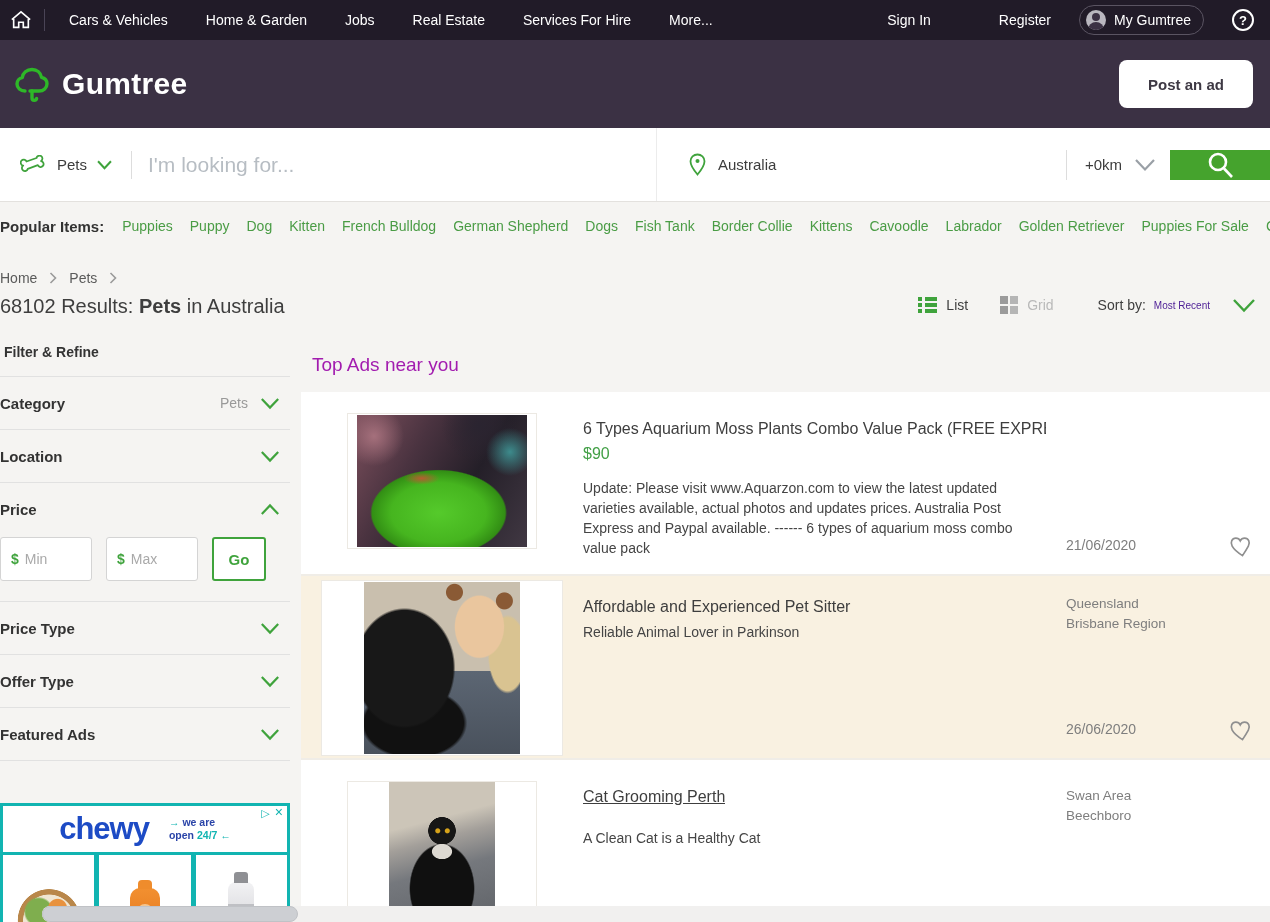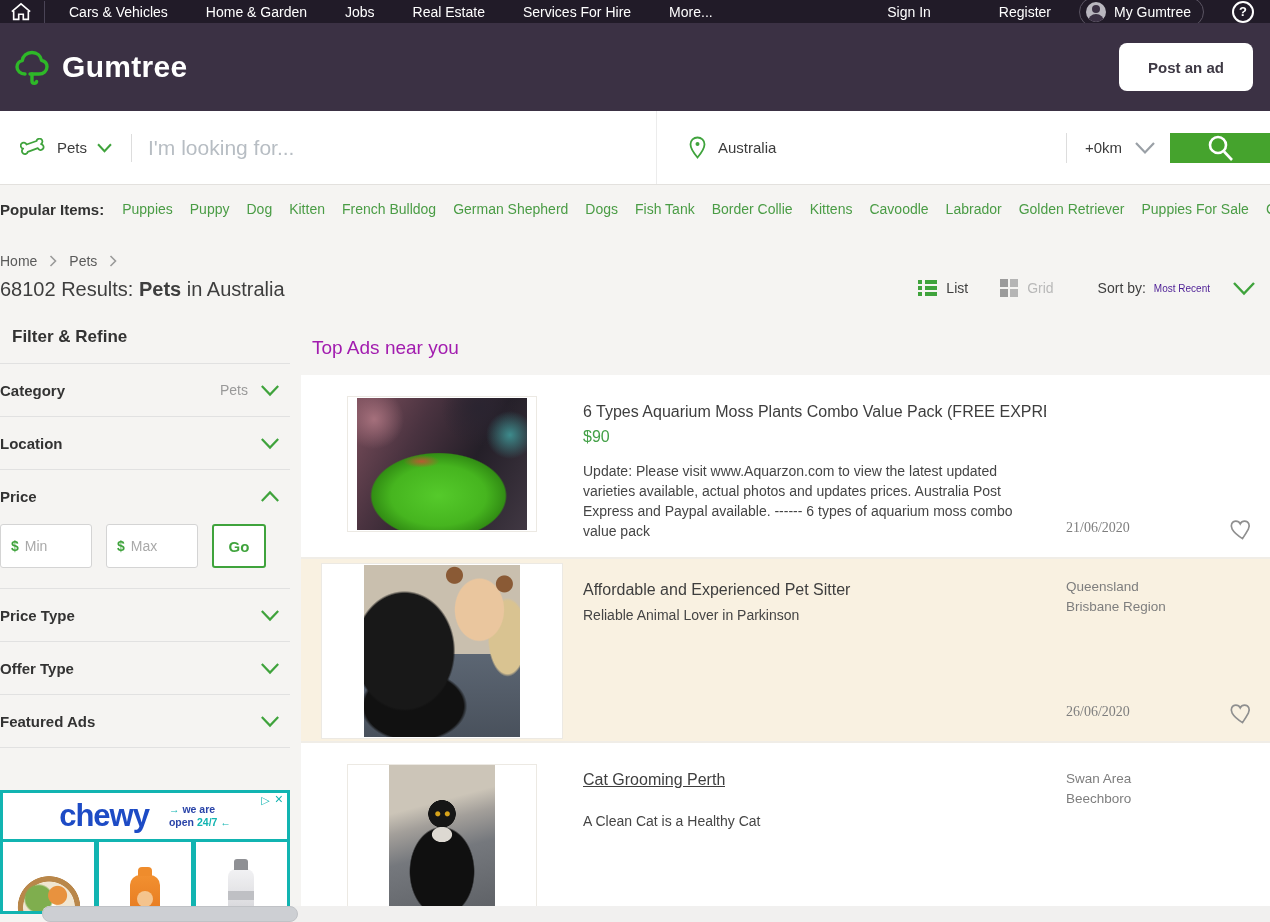--- a/index.html
+++ b/index.html
@@ -7,7 +7,7 @@
     font-family:"Liberation Sans", sans-serif; position:relative; }
 
   
-  .topbar { height:23px; background:#211b28; display:flex; align-items:center;
+  .topbar { height:40px; background:#211b28; display:flex; align-items:center;
     color:#fff; font-size:14px; position:relative; z-index:5; }
   .topbar .home { padding:0 12px 0 10px; display:flex; align-items:center; cursor:pointer; }
   .topbar .tb-divider { width:1px; height:22px; background:#4a4456; margin-right:24px; }

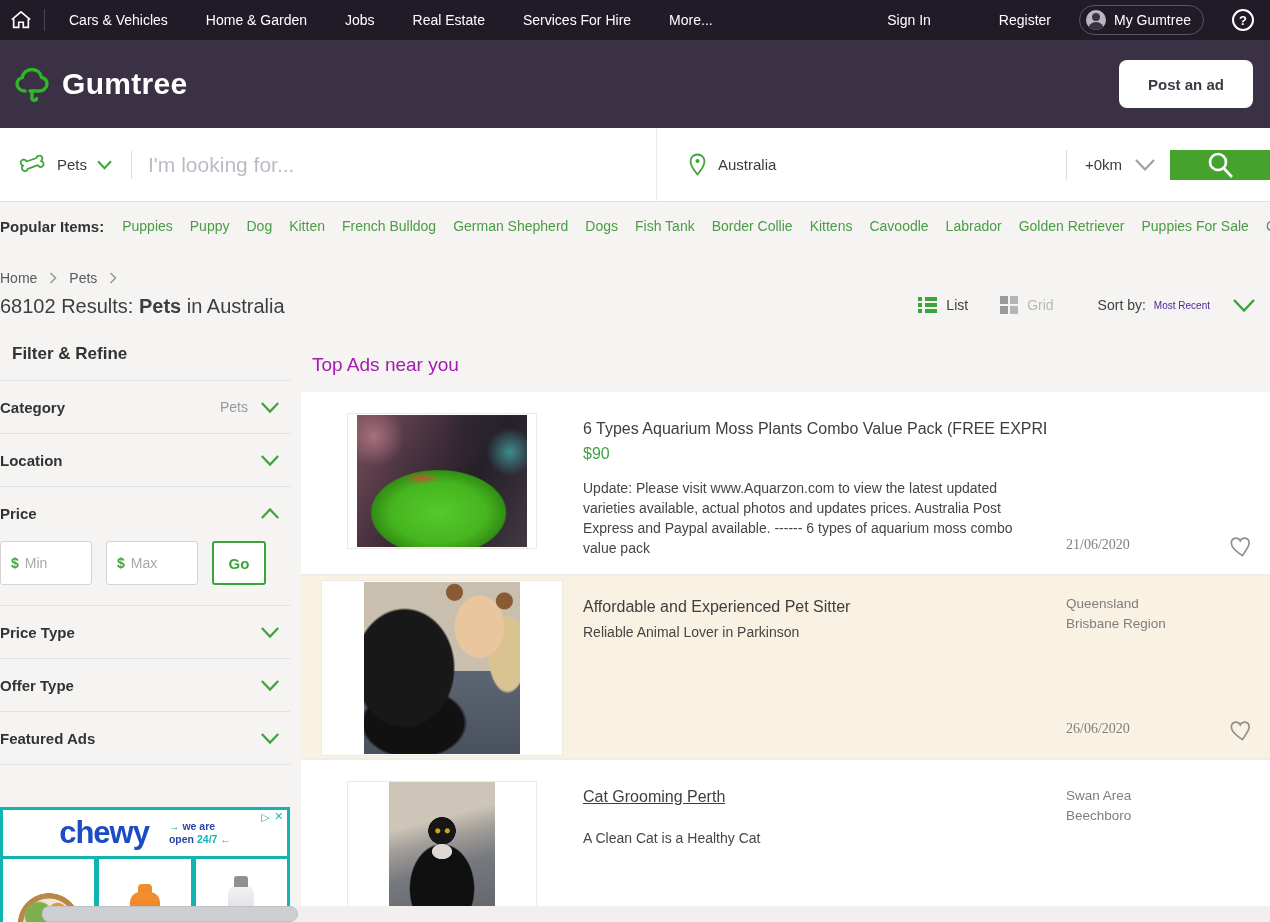--- a/index.html
+++ b/index.html
@@ -76,7 +76,7 @@
   
   .content { display:flex; align-items:flex-start; }
   .sidebar { width:300px; flex:none; padding-left:10px; }
-  .f-title { font-size:17px; font-weight:bold; color:#333; margin:26px 12px 16px; }
+  .f-title { font-size:14px; font-weight:bold; color:#333; margin:26px 4px 16px; }
   .f-hr { height:1px; background:#e1e1e1; }
   .f-row { height:52px; display:flex; align-items:center; justify-content:space-between;
     padding-right:10px; cursor:pointer; }

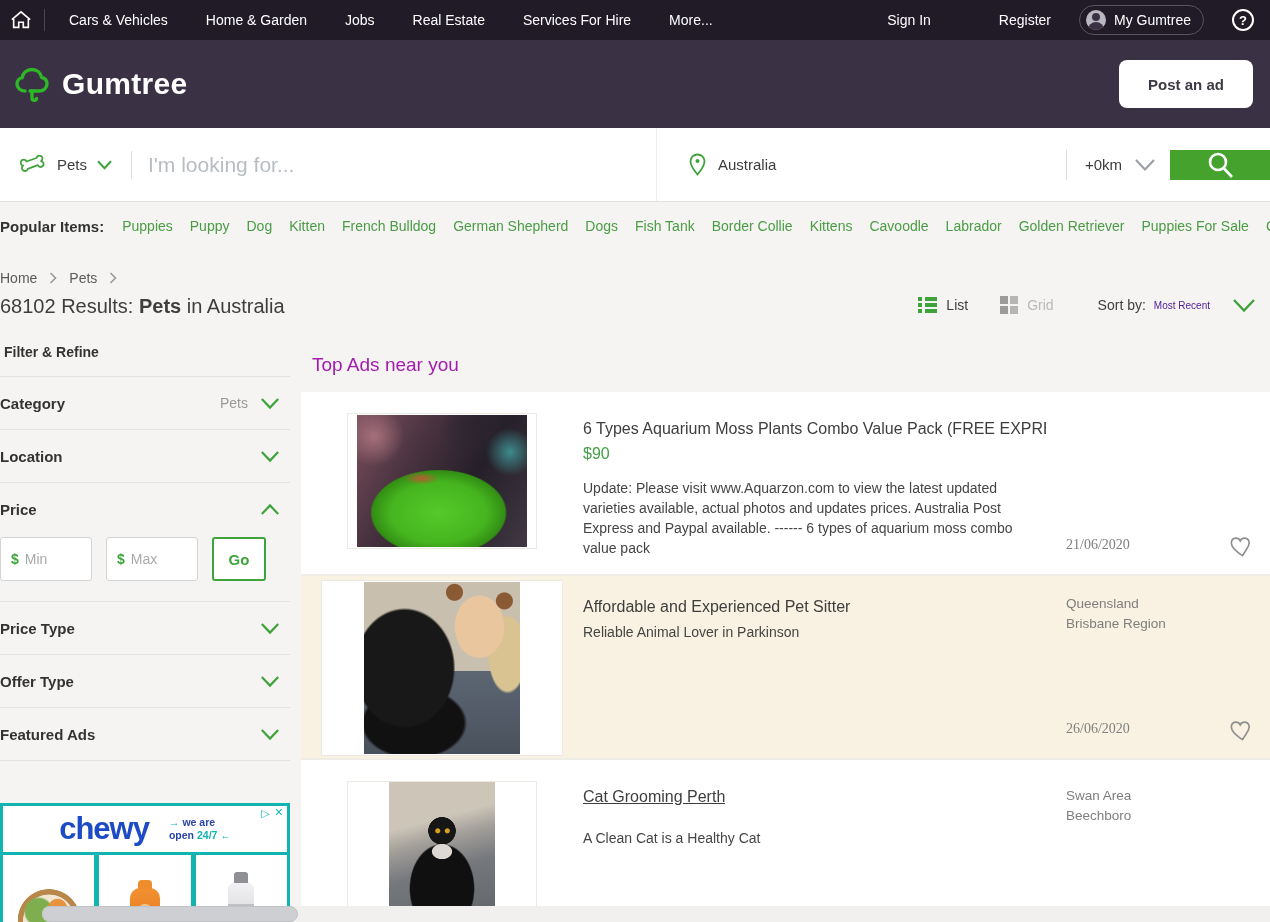--- a/index.html
+++ b/index.html
@@ -164,7 +164,7 @@
     color:#7e7e7e; line-height:1.45; }
   .side-bottom { position:absolute; bottom:16px; left:0; right:14px;
     display:flex; justify-content:space-between; align-items:center; }
-  .l-date { font-size:14px; color:#7e7e7e;font-family:Liberation Serif, serif; }
+  .l-date { font-size:14px; color:#7e7e7e; }
   .heart { cursor:pointer; display:flex; margin-left:auto; }
 
   

